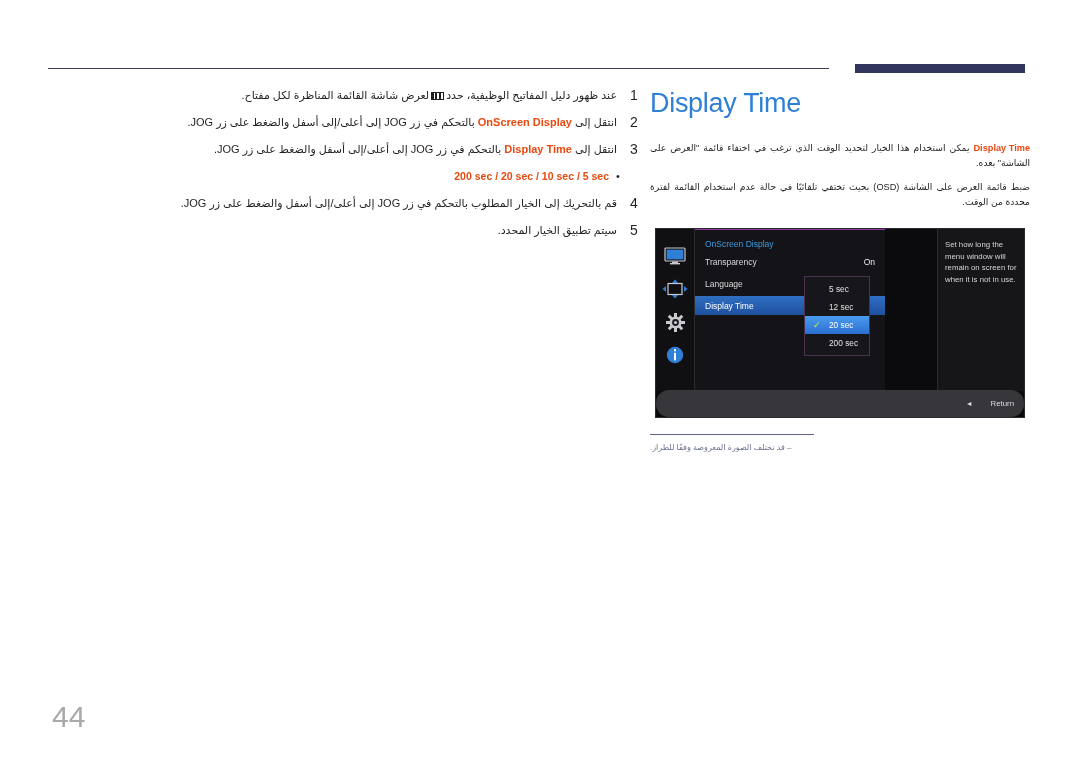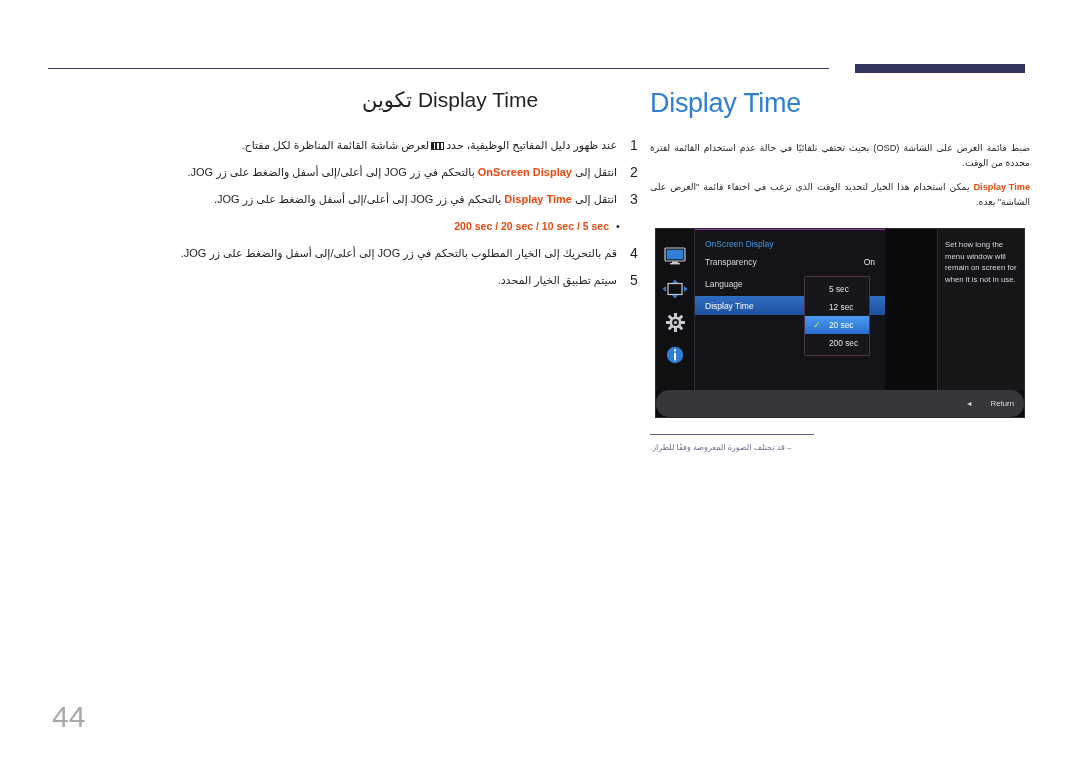--- a/index.html
+++ b/index.html
@@ -366,10 +366,6 @@
 
 <div class="left-col">
 
-  <h2 class="page-title">
-    <span class="en">Display Time</span>
-    <span>تكوين</span>
-  </h2>
 
   <div class="step">
     <div class="step-num">1</div>

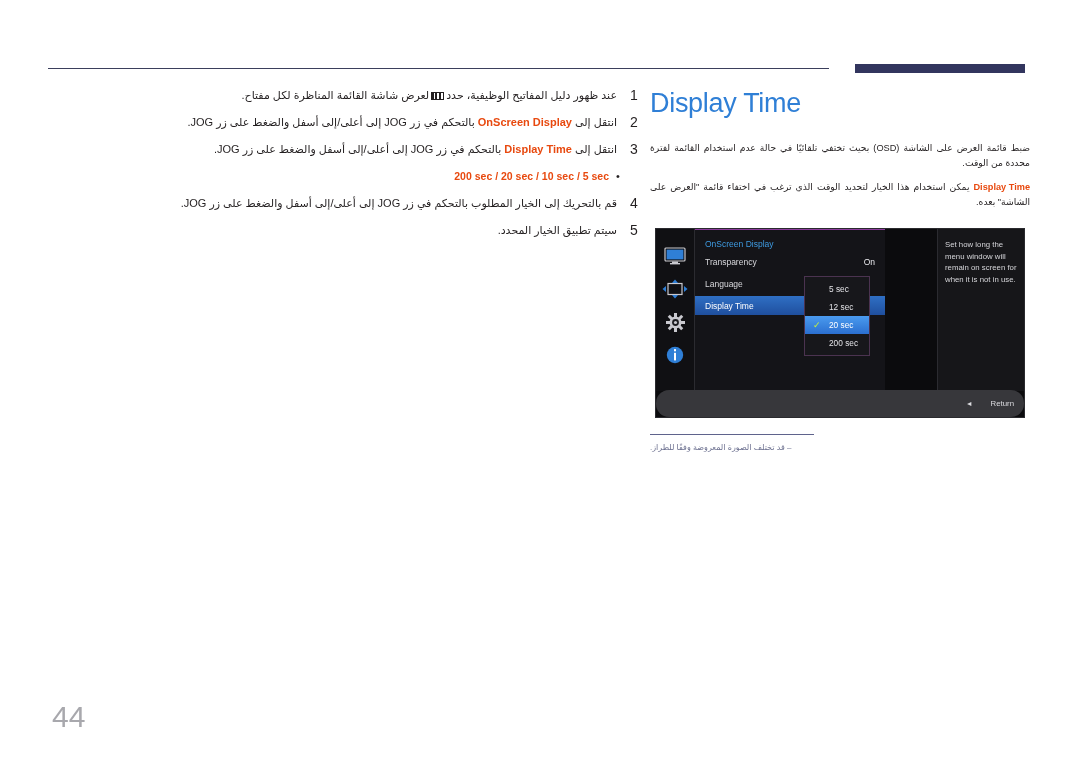--- a/index.html
+++ b/index.html
@@ -424,11 +424,11 @@
 
 <div class="right-col">
   <h1 class="right-title">Display Time</h1>
-  <p class="right-para">ضبط قائمة العرض على الشاشة (OSD) بحيث تختفي تلقائيًا في حالة عدم استخدام القائمة لفترة محددة من الوقت.</p>
   <p class="right-para">
     <span class="hl">Display Time</span>
     <span>يمكن استخدام هذا الخيار لتحديد الوقت الذي ترغب في اختفاء قائمة "العرض على الشاشة" بعده.</span>
   </p>
+  <p class="right-para">ضبط قائمة العرض على الشاشة (OSD) بحيث تختفي تلقائيًا في حالة عدم استخدام القائمة لفترة محددة من الوقت.</p>
 </div>
 
 <div class="osd">

